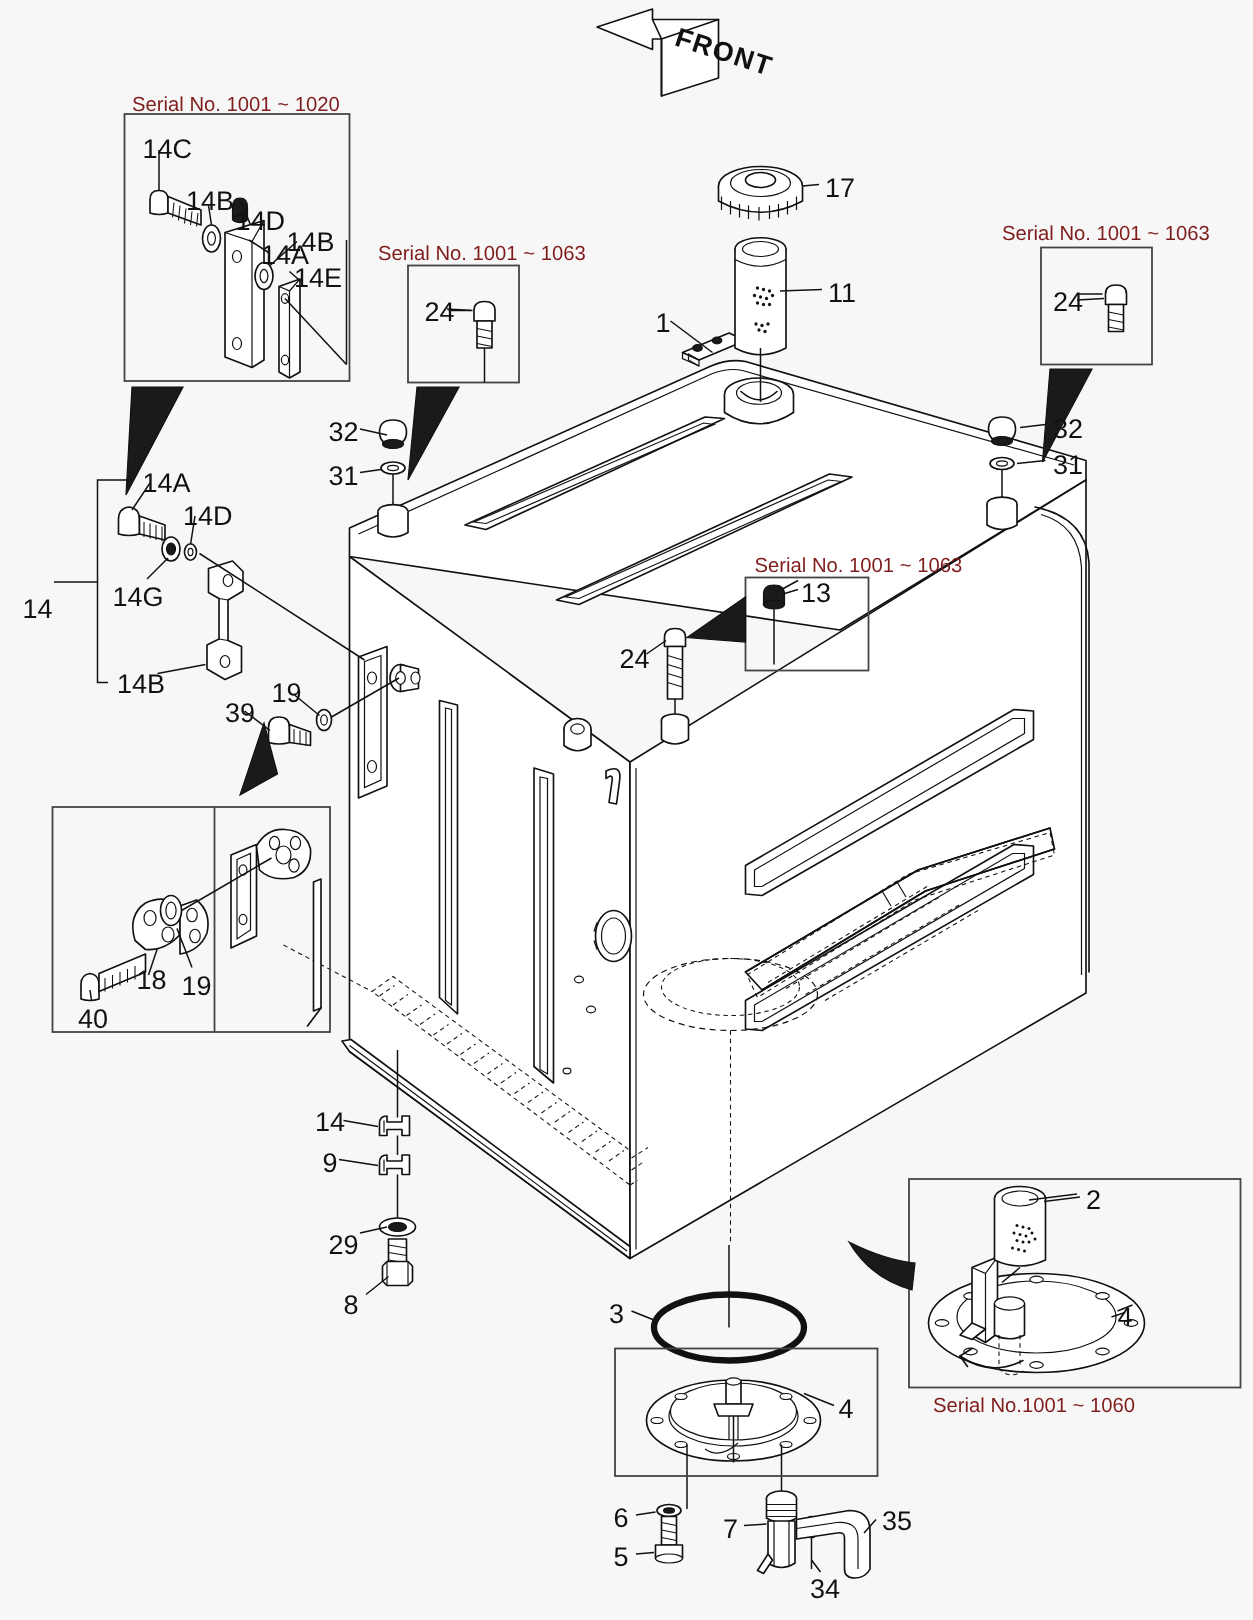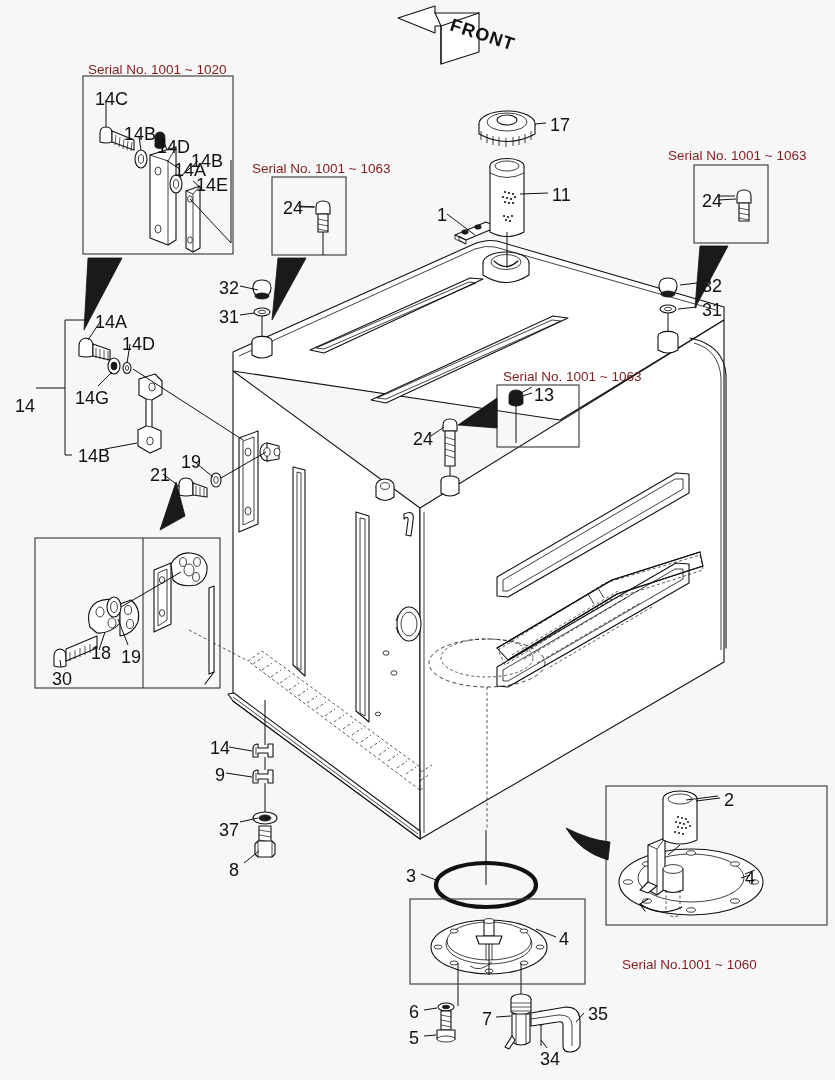--- a/index.html
+++ b/index.html
@@ -596,7 +596,7 @@
   <div class="lbl" style="left:534px; top:386px;">13</div>
   <div class="lbl" style="left:413px; top:430px;">24</div>
   <div class="lbl" style="left:181px; top:453px;">19</div>
-  <div class="lbl" style="left:150px; top:466px;">21</div>
+  <div class="lbl" style="left:150px; top:466px;">39</div>
   <div class="lbl" style="left:52px;  top:670px;">30</div>
   <div class="lbl" style="left:91px;  top:644px;">18</div>
   <div class="lbl" style="left:121px; top:648px;">19</div>

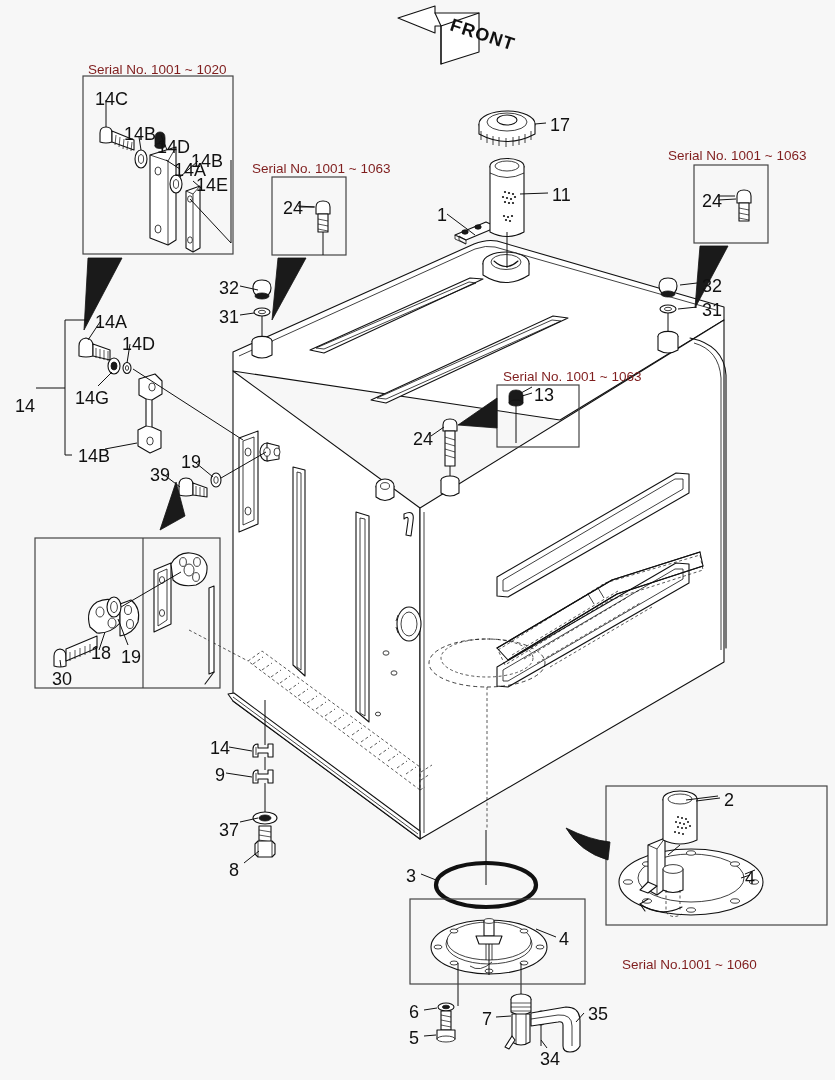--- a/index.html
+++ b/index.html
@@ -597,7 +597,7 @@
   <div class="lbl" style="left:413px; top:430px;">24</div>
   <div class="lbl" style="left:181px; top:453px;">19</div>
   <div class="lbl" style="left:150px; top:466px;">39</div>
-  <div class="lbl" style="left:52px;  top:670px;">30</div>
+  <div class="lbl" style="left:52px;  top:670px;">40</div>
   <div class="lbl" style="left:91px;  top:644px;">18</div>
   <div class="lbl" style="left:121px; top:648px;">19</div>
   <div class="lbl" style="left:210px; top:739px;">14</div>

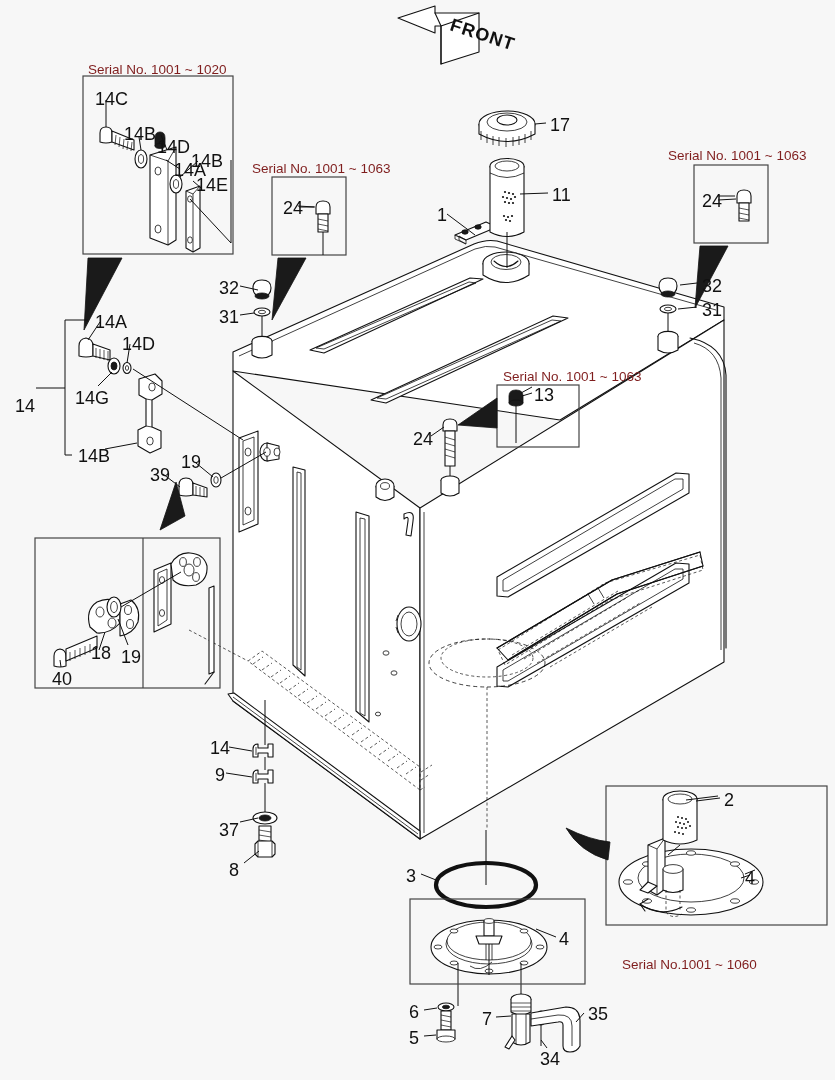--- a/index.html
+++ b/index.html
@@ -602,7 +602,7 @@
   <div class="lbl" style="left:121px; top:648px;">19</div>
   <div class="lbl" style="left:210px; top:739px;">14</div>
   <div class="lbl" style="left:215px; top:766px;">9</div>
-  <div class="lbl" style="left:219px; top:821px;">37</div>
+  <div class="lbl" style="left:219px; top:821px;">29</div>
   <div class="lbl" style="left:229px; top:861px;">8</div>
   <div class="lbl" style="left:724px; top:791px;">2</div>
   <div class="lbl" style="left:745px; top:869px;">4</div>

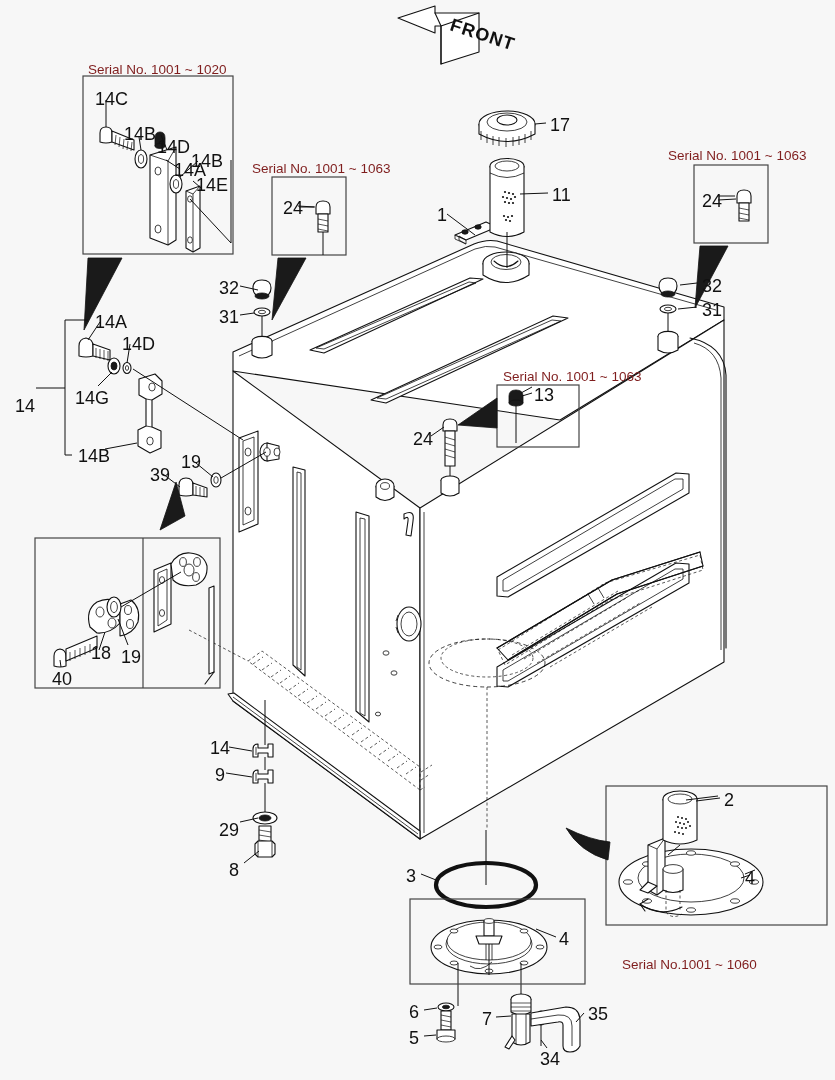--- a/index.html
+++ b/index.html
@@ -570,7 +570,7 @@
 
   <div class="cap" style="left:503px; top:369px;">Serial No. 1001 ~ 1063</div>
 
-  <div class="cap" style="left:622px; top:929px;margin-top:28px;">Serial No.1001 ~ 1060</div>
+  <div class="cap" style="left:622px; top:929px;">Serial No.1001 ~ 1060</div>
 
 
   <div class="lbl" style="left:95px;  top:90px;">14C</div>

